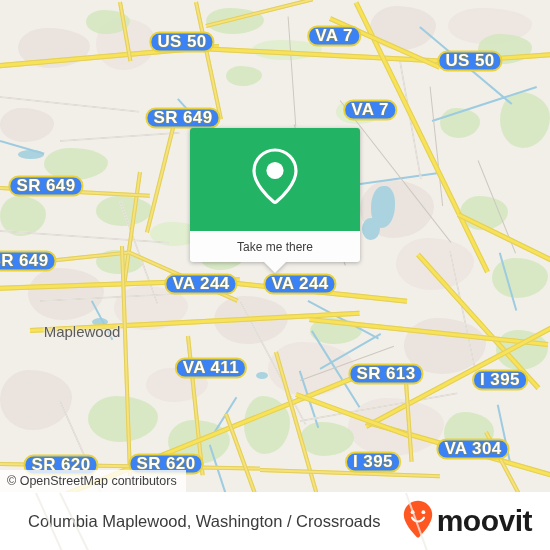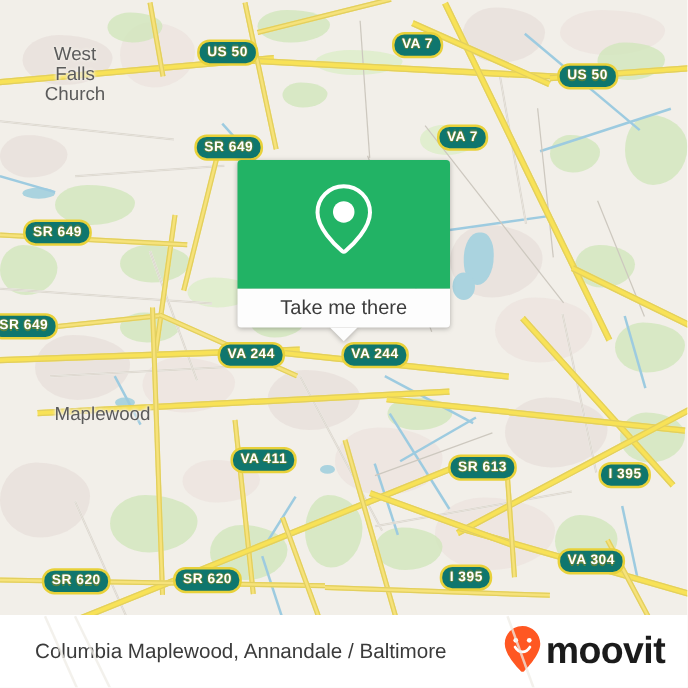--- a/index.html
+++ b/index.html
@@ -275,9 +275,6 @@
     <div class="road" style="left:226px; top:412px; width:90px;  height:4px; transform: rotate(70deg);"></div>
     <div class="road" style="left:486px; top:430px; width:70px;  height:4px; transform: rotate(62deg);"></div>
 
-    <div class="place" style="left:60px; top:60px;">West
-Falls
-Church</div>
     <div class="place" style="left:82px; top:332px;">Maplewood</div>
 
     <div class="shield" style="left:182px; top:42px;">US 50</div>

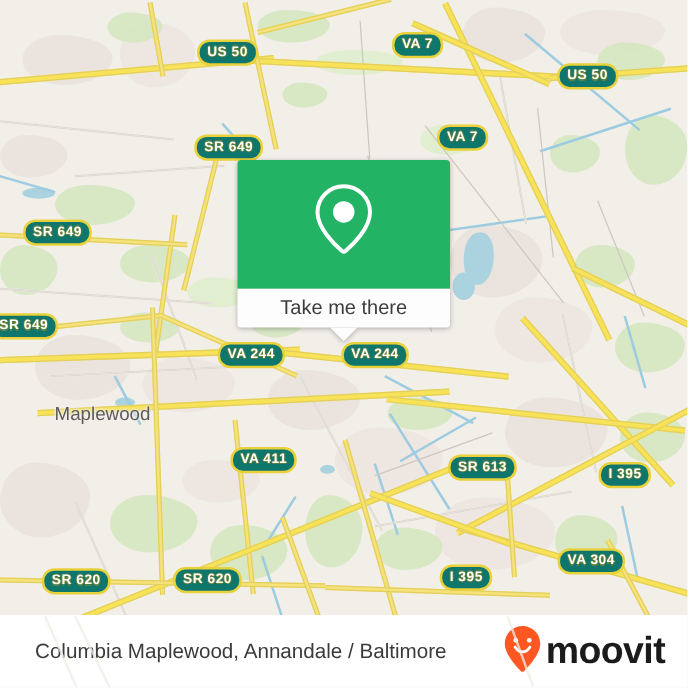--- a/index.html
+++ b/index.html
@@ -55,11 +55,11 @@
   
   .shield {
     position: absolute;
-    background: #0f766e;
+    background: #3b82f6;
     border: 2px solid #e8d13a;
     border-radius: 10px;
     color: #ffffff;
-    font-size: 11px;
+    font-size: 17px;
     font-weight: bold;
     letter-spacing: .4px;
     padding: 1px 6px 2px 6px;

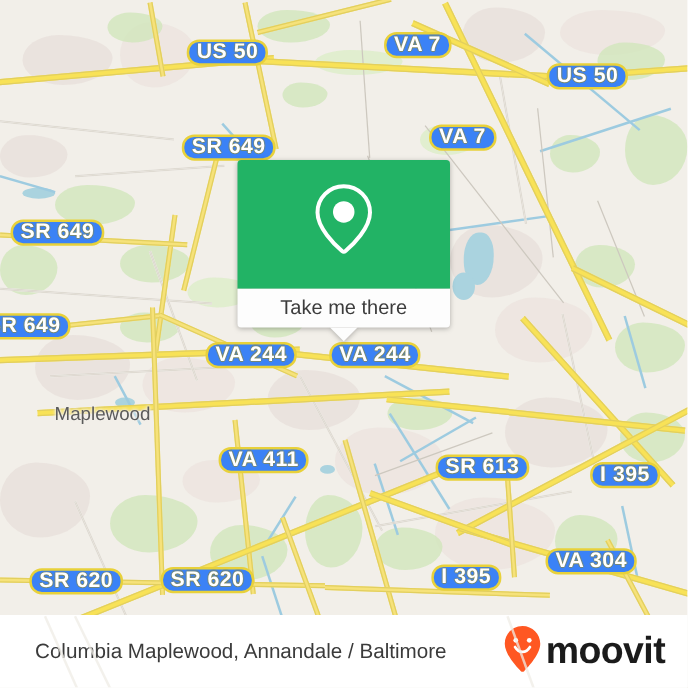--- a/index.html
+++ b/index.html
@@ -100,7 +100,7 @@
     border-radius: 0 0 3px 3px;
     display: flex; align-items: center; justify-content: center;
     color: #3c3c3c;
-    font-size: 16px;
+    font-size: 12px;
     position: relative;
   }
   #card-pointer {

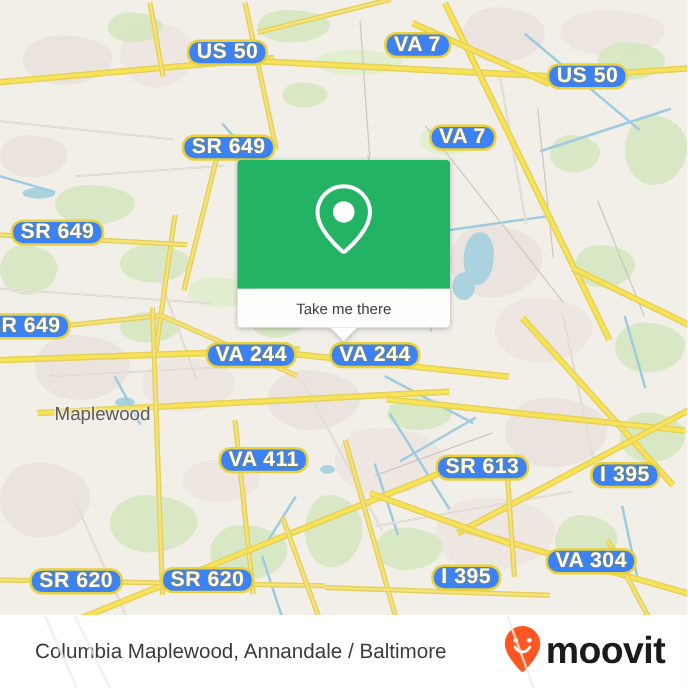--- a/index.html
+++ b/index.html
@@ -309,6 +309,9 @@
       <div id="card-pointer"></div>
     </div>
 
+    <div id="attribution">
+      <span>© OpenStreetMap contributors</span>
+    </div>
   </div>
 
   <div id="footer">

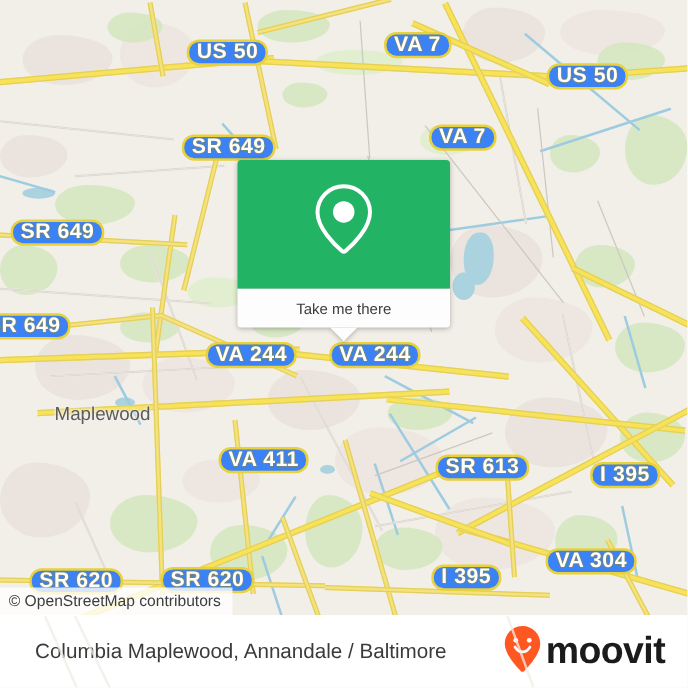--- a/index.html
+++ b/index.html
@@ -320,7 +320,7 @@
 
     <div class="footer-watermark" style="left:406px; top:0px;  width:84px;  height:2px; transform: rotate(70deg);"></div>
 
-    <div id="footer-title">Columbia Maplewood, Annandale / Baltimore</div>
+    <div id="footer-title">Columbia Maplewood, Washington / Crossroads</div>
 
     <div id="logo">
       <span>

